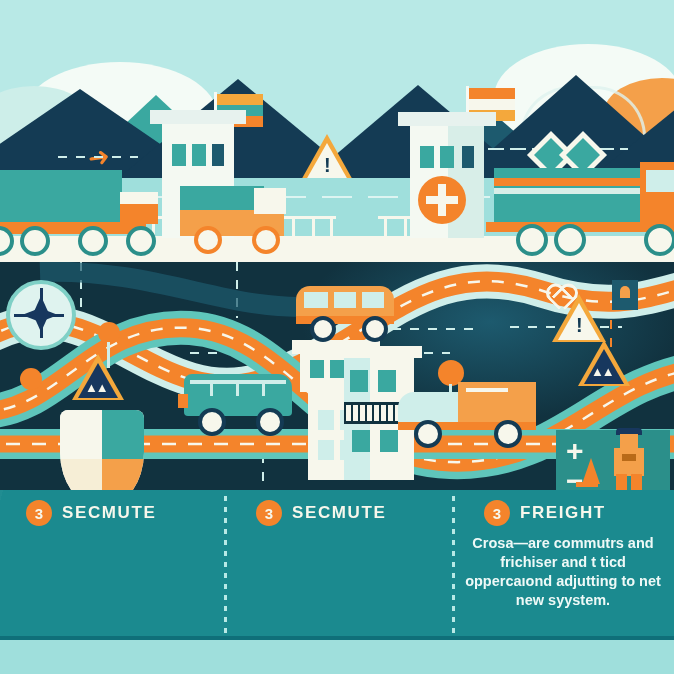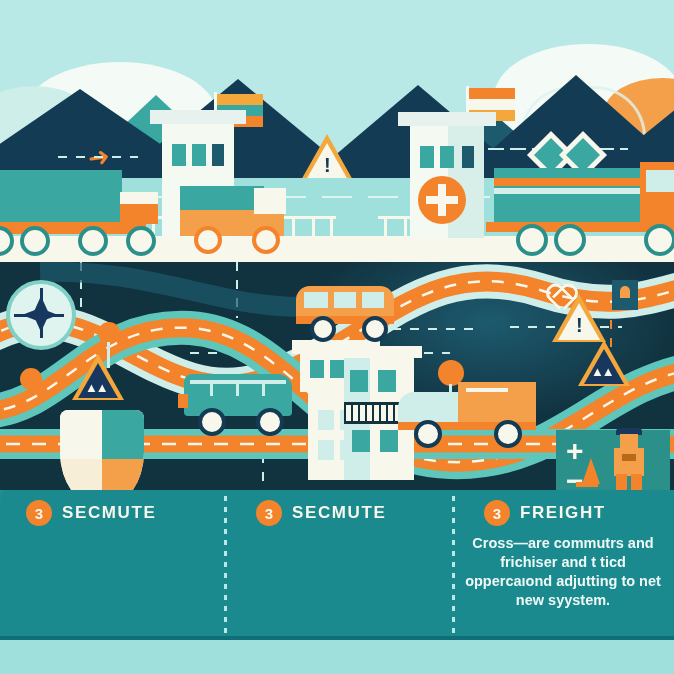--- a/index.html
+++ b/index.html
@@ -422,7 +422,7 @@
       <div class="badge">3</div>
       <div class="col-title">FREIGHT</div>
     </div>
-    <div class="col-body c3b">Cross—are commutrs and frichiser and t ticd oppercaıond adjutting to net new syystem.</div>
+    <div class="col-body c3b">Crosa—are commutrs and frichiser and t ticd oppercaıond adjutting to net new syystem.</div>
   </div>
 
 

